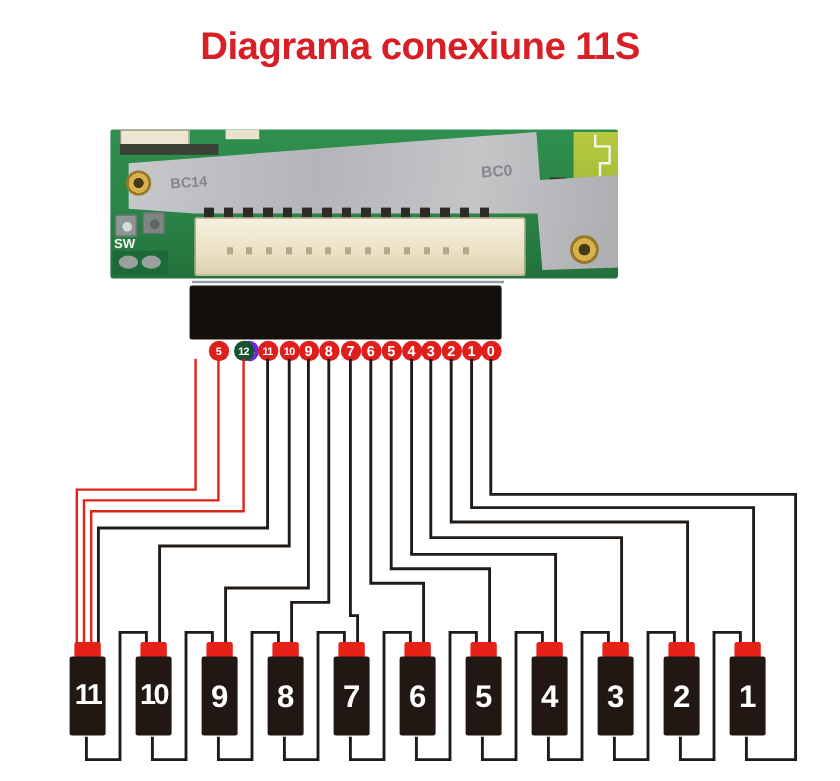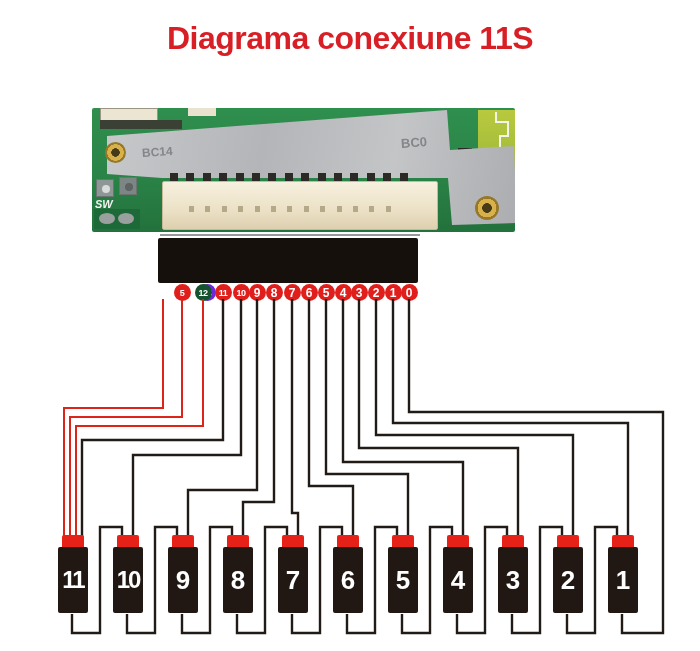--- a/index.html
+++ b/index.html
@@ -27,7 +27,7 @@
            background:radial-gradient(circle at 50% 50%, #473a17 0 27%, #d8b14b 30% 55%, #96782a 56% 72%, #bcbdbf 74%); }
   .pad { position:absolute; width:18px; height:18px; background:#8f9696; border:1px solid #6c7472; }
   .pad .hole { position:absolute; left:5px; top:5px; width:8px; height:8px; border-radius:50%; background:#d8dcda; }
-  .sw-label { position:absolute; left:3px; top:90px; color:#f2f4ef; font-weight:bold; font-size:11px;font-style:italic; }
+  .sw-label { position:absolute; left:3px; top:90px; color:#f2f4ef; font-weight:bold; font-size:11px; }
   .sw-pads { position:absolute; left:2px; top:101px; width:46px; height:20px; background:#1d6a38; }
   .sw-pads i { position:absolute; top:4px; width:16px; height:11px; background:#9aa09e; border-radius:50%; }
   .connector { position:absolute; left:70px; top:73px; width:276px; height:49px;

